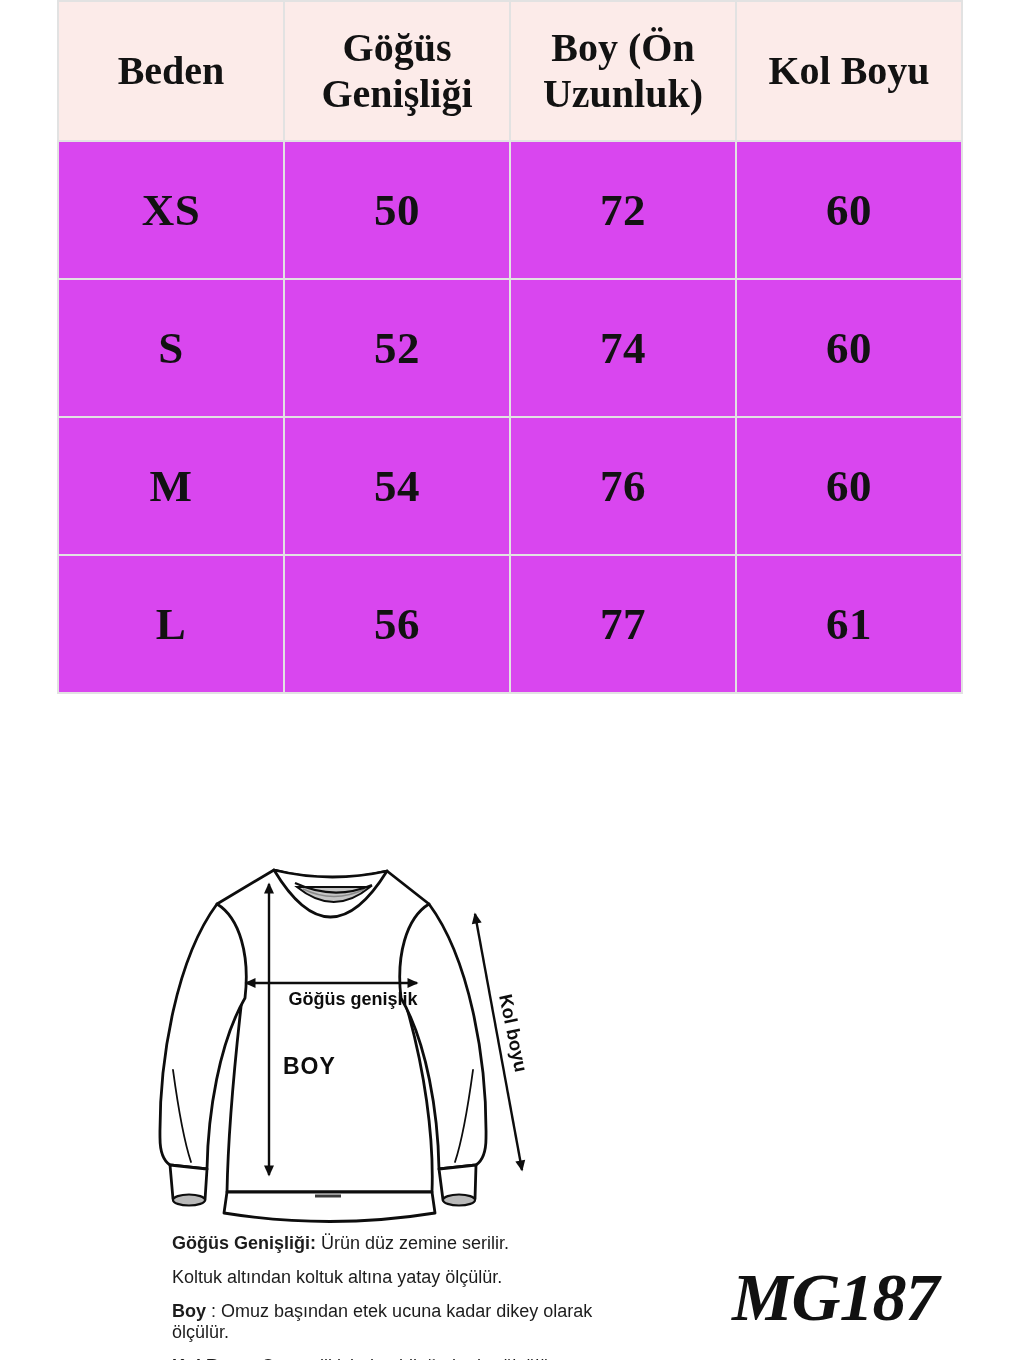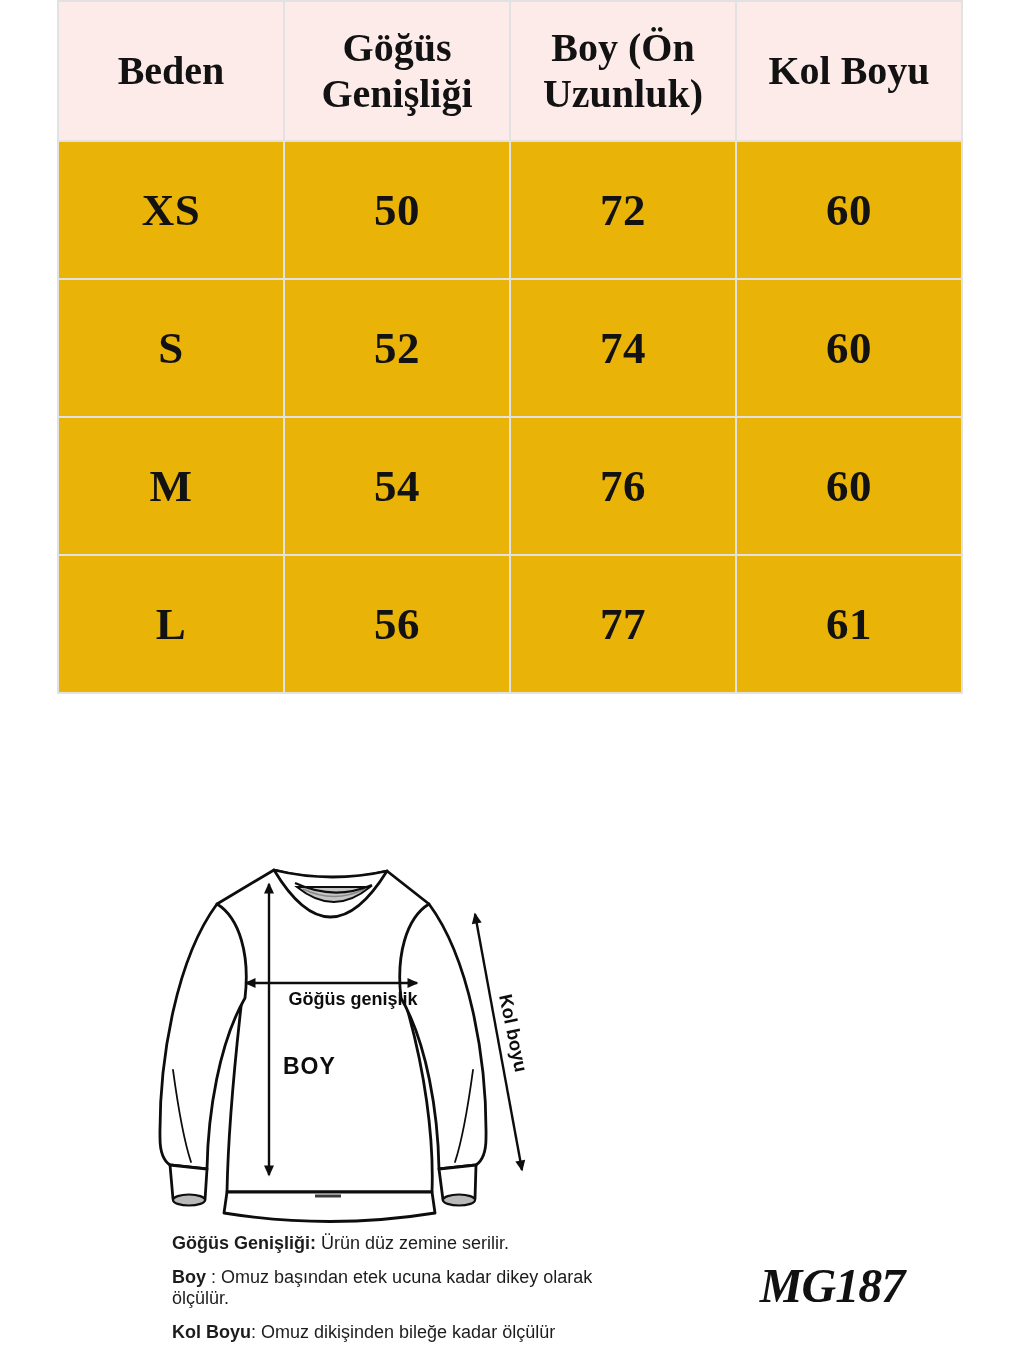--- a/index.html
+++ b/index.html
@@ -23,7 +23,7 @@
     background:#fcebe9;height:138px;font-size:40px;line-height:1.15;
   }
   table.size-table tbody td{
-    background:#eab308;height:136px;font-size:45px;letter-spacing:.5px;
+    background:#d946ef;height:136px;font-size:45px;letter-spacing:.5px;
   }
 
   

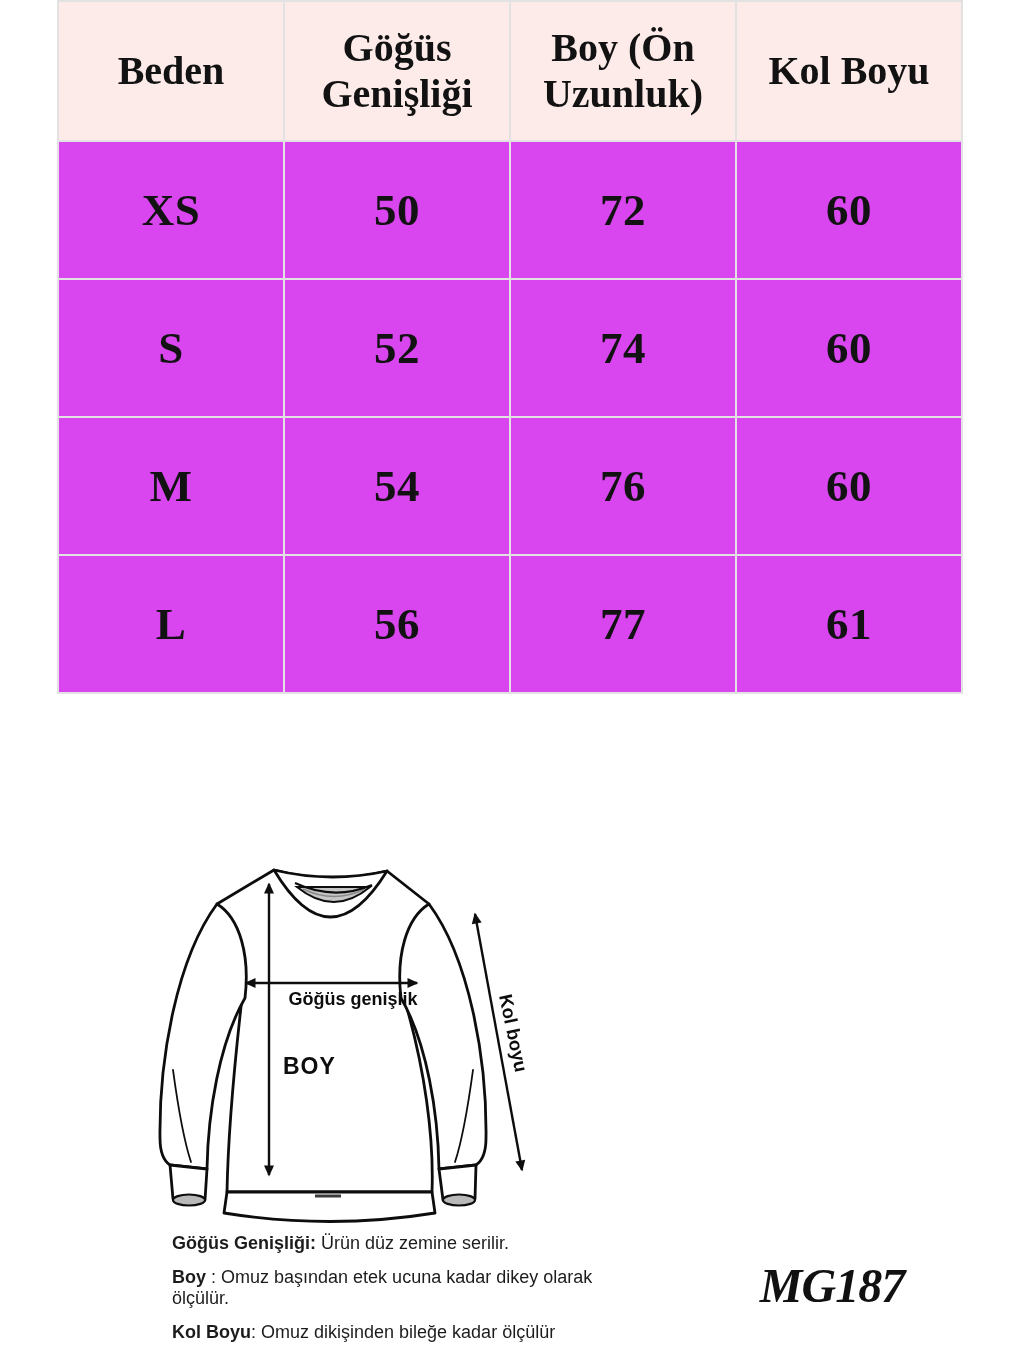--- a/index.html
+++ b/index.html
@@ -149,6 +149,9 @@
       <strong>Göğüs Genişliği:</strong><span class="rest"> Ürün düz zemine serilir.</span>
     </p>
     <p>
+      <strong></strong><span class="rest">Koltuk altından koltuk altına yatay ölçülür.</span>
+    </p>
+    <p>
       <strong>Boy</strong><span class="rest"> : Omuz başından etek ucuna kadar dikey olarak
 ölçülür.</span>
     </p>

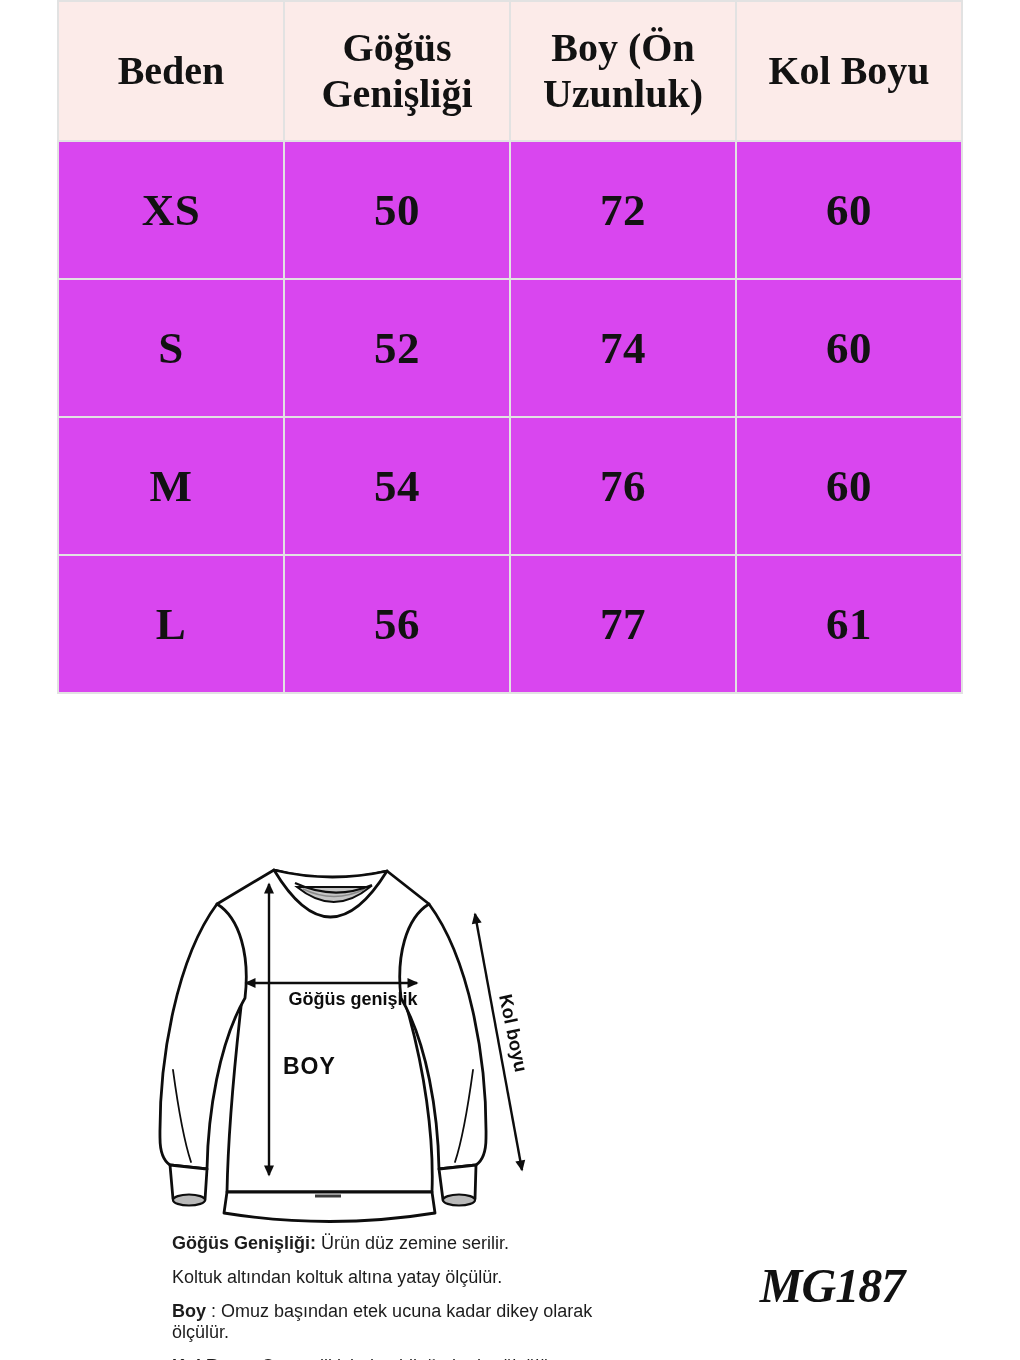--- a/index.html
+++ b/index.html
@@ -44,9 +44,9 @@
 
   
   .product-code{
-    position:absolute;left:732px;top:1258px;width:200px;text-align:center;
+    position:absolute;left:732px;top:1258px;width:200px;text-align:left;
     font-family:"Liberation Serif",serif;font-weight:bold;font-style:italic;
-    font-size:48px;color:#111;letter-spacing:-1px;
+    font-size:68px;color:#111;letter-spacing:-1px;
   }
 </style>
 </head>

